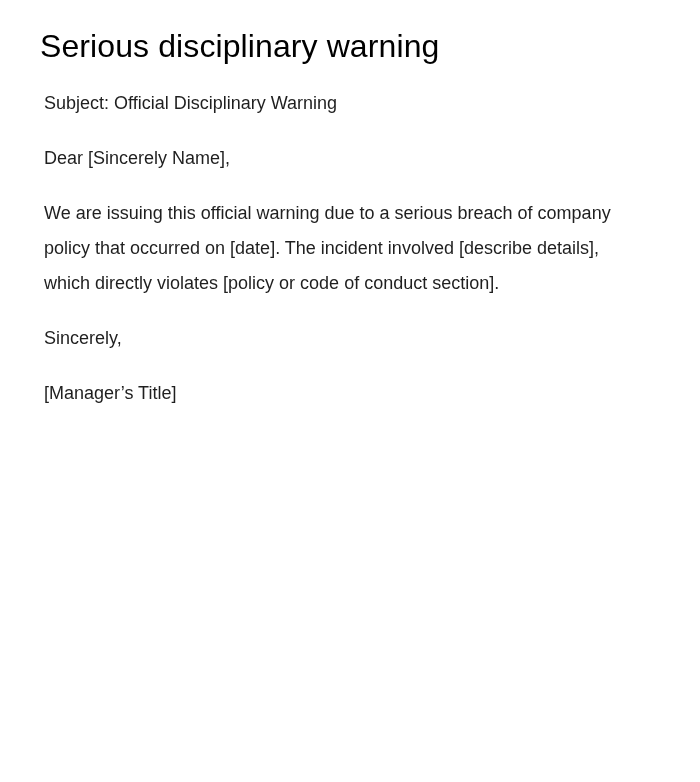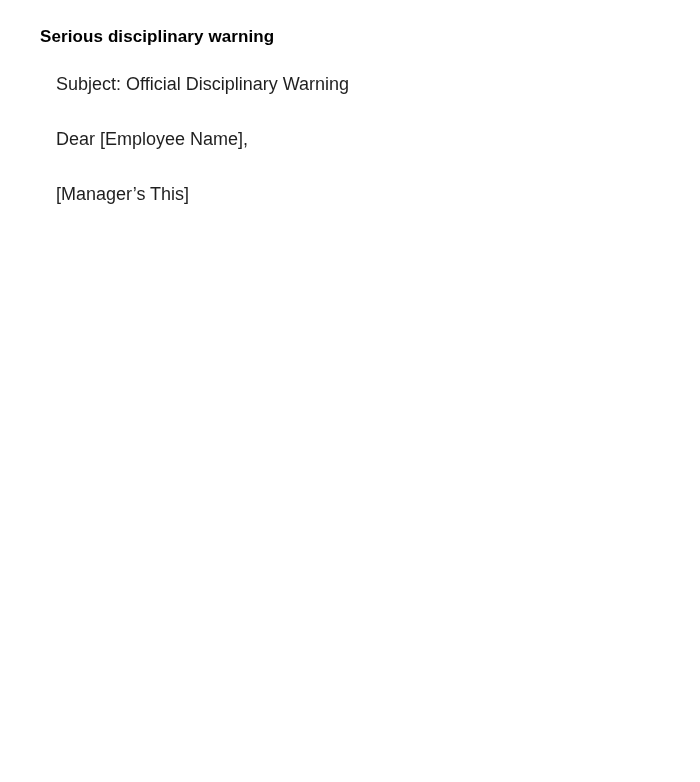--- a/index.html
+++ b/index.html
@@ -15,9 +15,9 @@
     padding: 26px 60px 40px 40px;
   }
   .doc-title {
-    font-size: 17px;
+    font-size: 32px;
     line-height: 1.25;
-    font-weight: 700;
+    font-weight: 400;
     color: #000000;
     letter-spacing: 0.1px;
     margin-bottom: 16px;

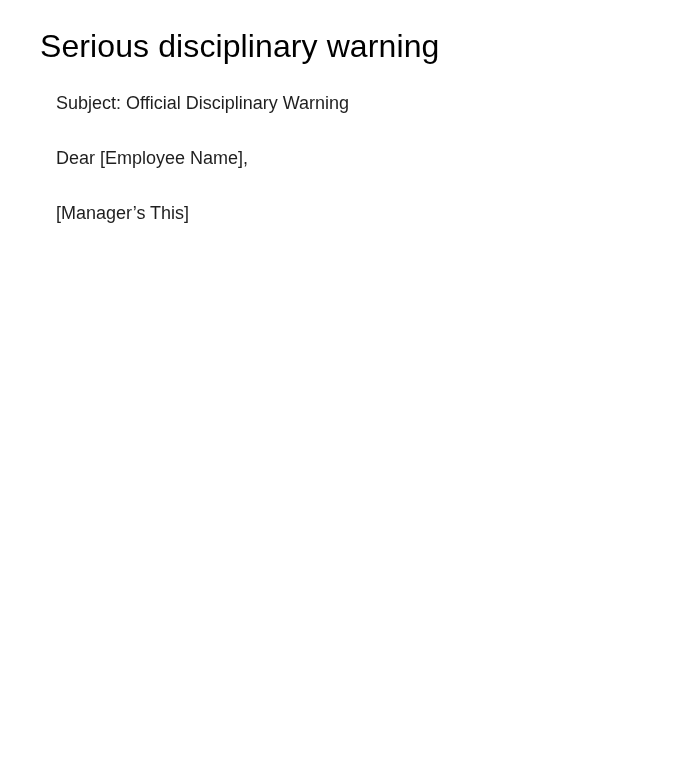--- a/index.html
+++ b/index.html
@@ -30,7 +30,7 @@
     line-height: 35px;
     font-weight: 400;
     color: #1f1f1f;
-    margin: 20px 16px;
+    margin: 20px 4px;
   }
 </style>
 </head>

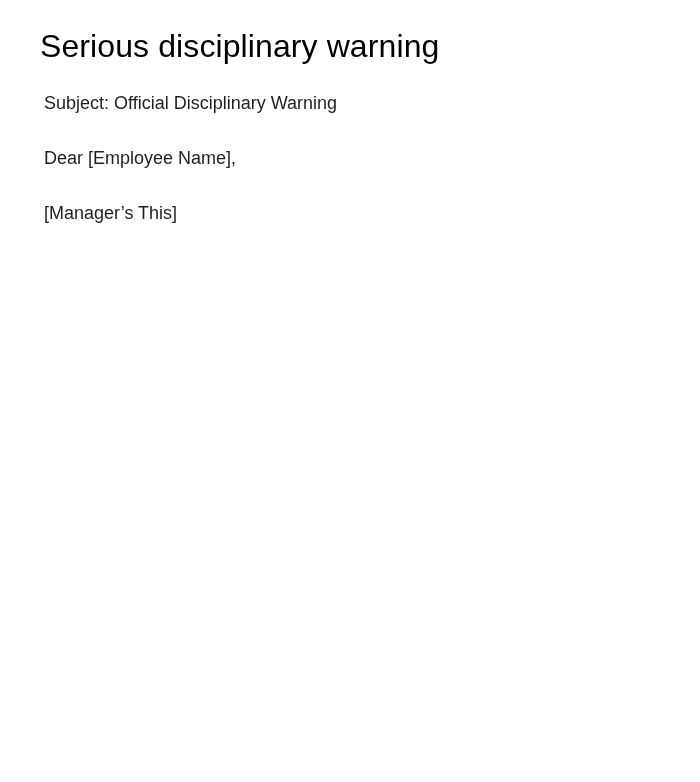--- a/index.html
+++ b/index.html
@@ -42,7 +42,7 @@
   <div class="doc-body">
     <p>Subject: Official Disciplinary Warning</p>
 
-    <p>Dear [Employee Name],</p>
+    <p>Dear [Sincerely Name],</p>
 
 
 

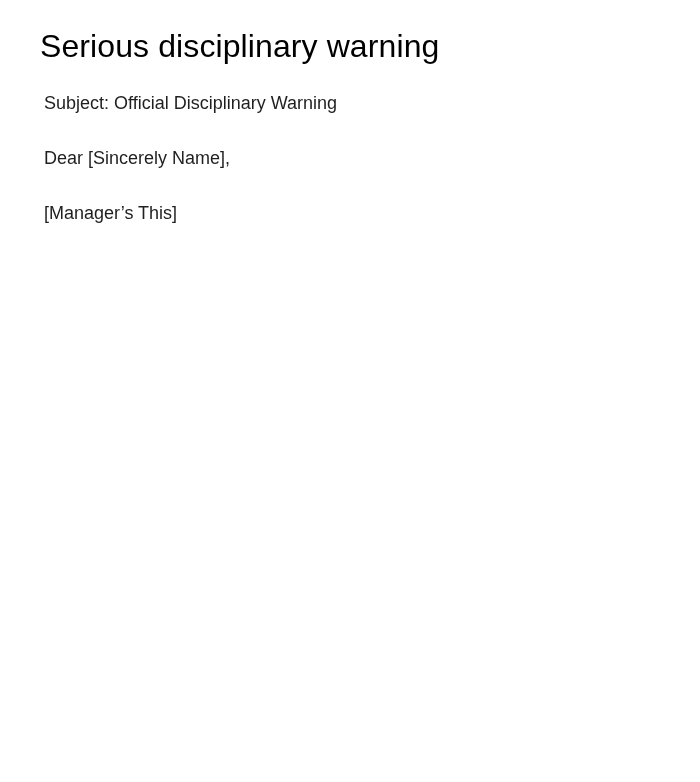--- a/index.html
+++ b/index.html
@@ -44,6 +44,7 @@
 
     <p>Dear [Sincerely Name],</p>
 
+    <p>We are issuing this official warning due to a serious breach of company policy that occurred on [date]. The incident involved [describe details], which directly violates [policy or code of conduct section].</p>
 
 
 

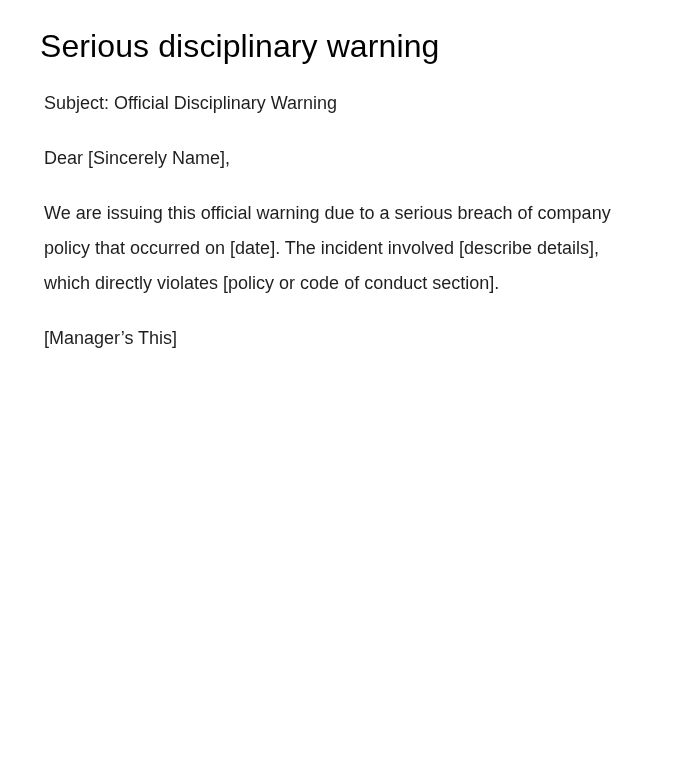--- a/index.html
+++ b/index.html
@@ -48,6 +48,7 @@
 
 
 
+    <p>Sincerely,</p>
 
     <p>[Manager’s This]</p>
 

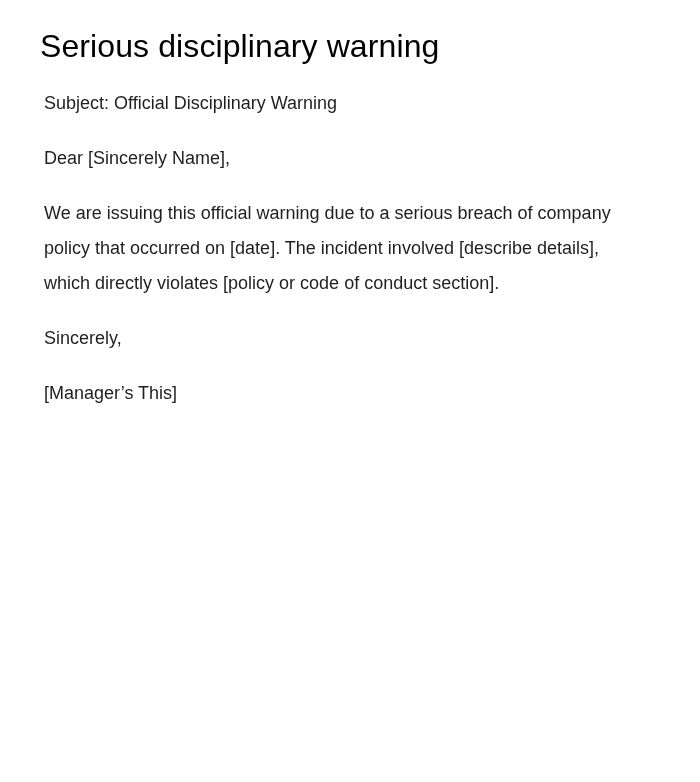--- a/index.html
+++ b/index.html
@@ -50,7 +50,7 @@
 
     <p>Sincerely,</p>
 
-    <p>[Manager’s This]</p>
+    <p>[Manager’s Title]</p>
 
   </div>
 </div>

